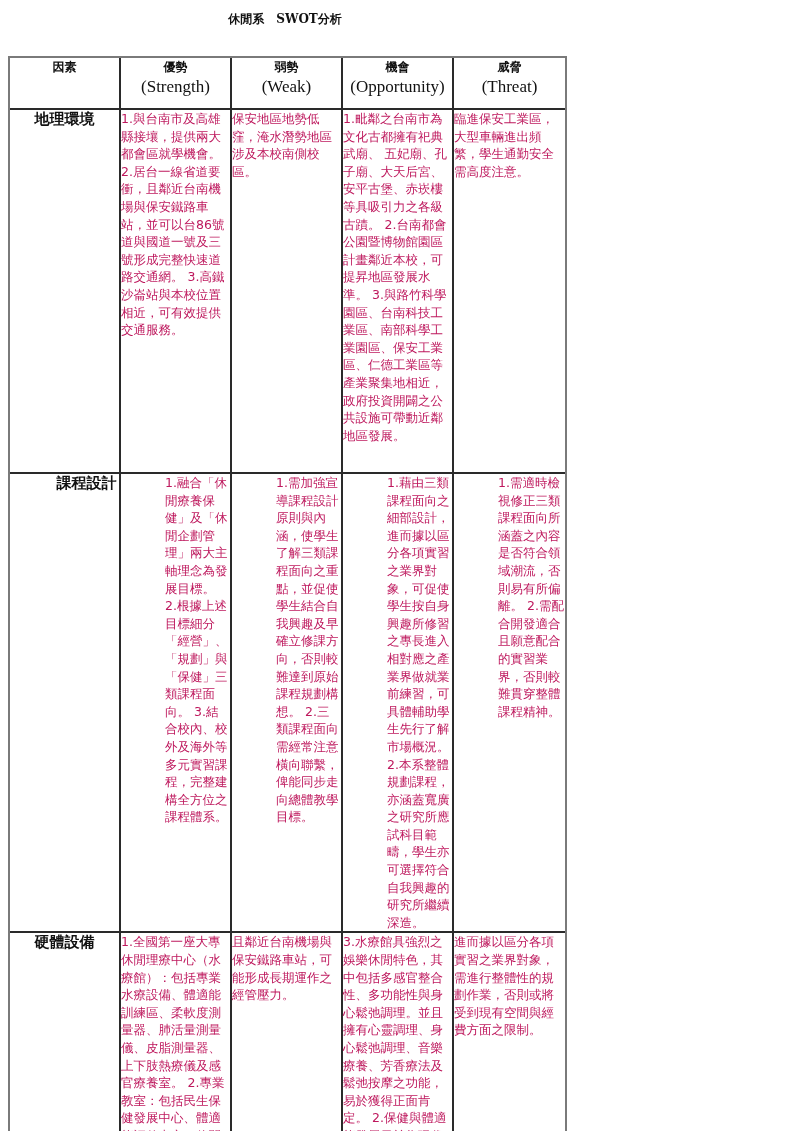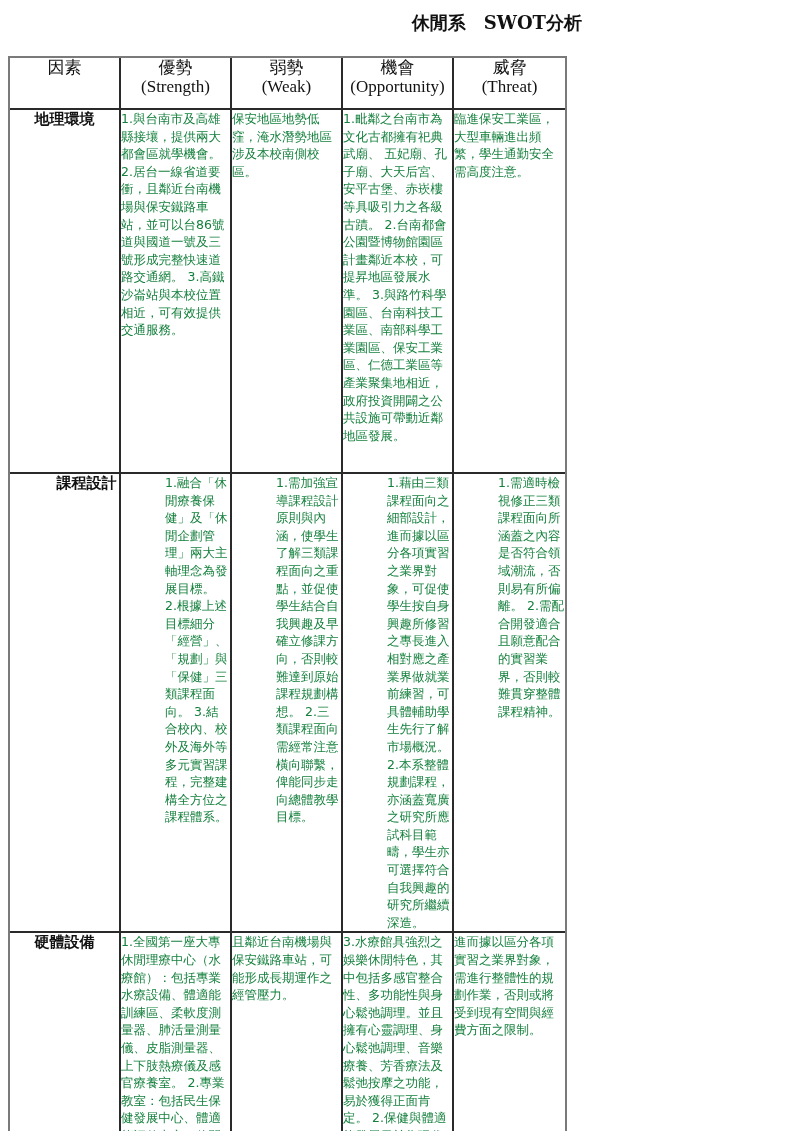--- a/index.html
+++ b/index.html
@@ -17,11 +17,11 @@
   }
   .doc-title {
     position: absolute;
-    left: 12px;
+    left: 0;
     top: 11px;
     width: 570px;
-    text-align: right;
-    font-size: 18px;
+    text-align: center;
+    font-size: 12px;
     font-weight: bold;
     letter-spacing: 0px;
     word-spacing: 10px;

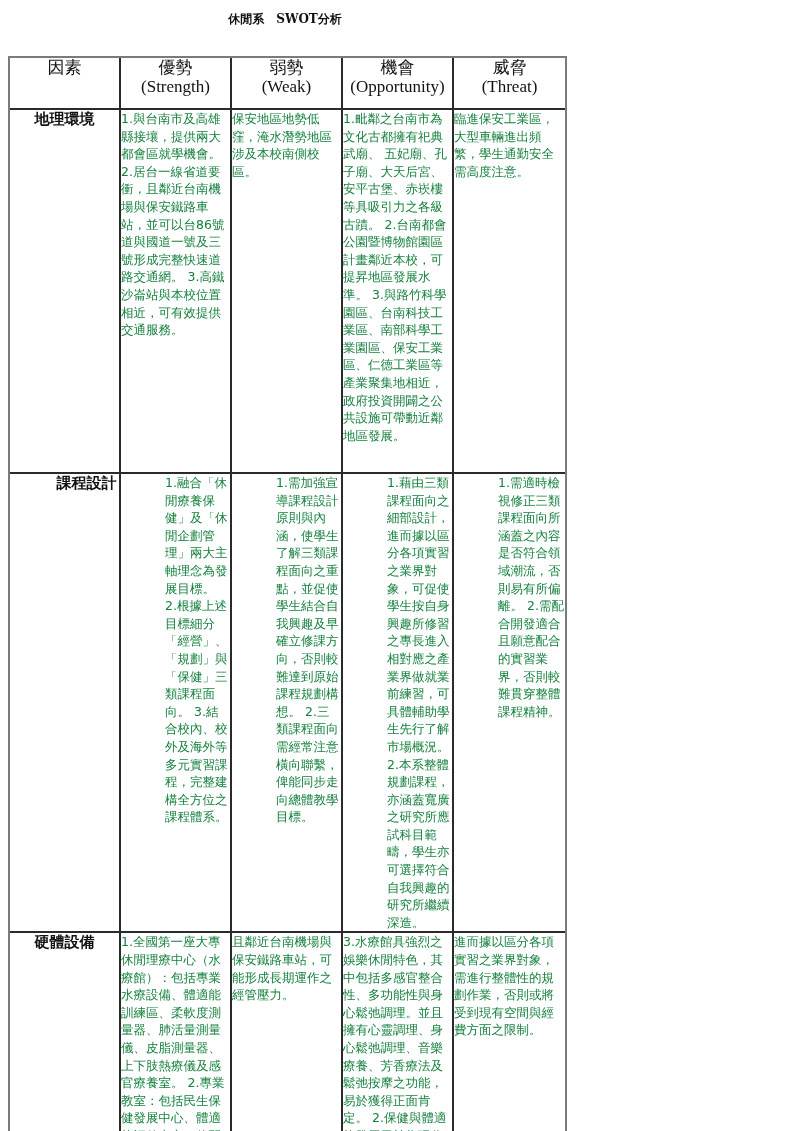--- a/index.html
+++ b/index.html
@@ -65,8 +65,8 @@
   th.hdr .zh {
     display: block;
     font-family: "DejaVu Sans", sans-serif;
-    font-weight: normal;
-    font-size: 17px;
+    font-weight: bold;
+    font-size: 12px;
   }
   td.factor {
     vertical-align: middle;

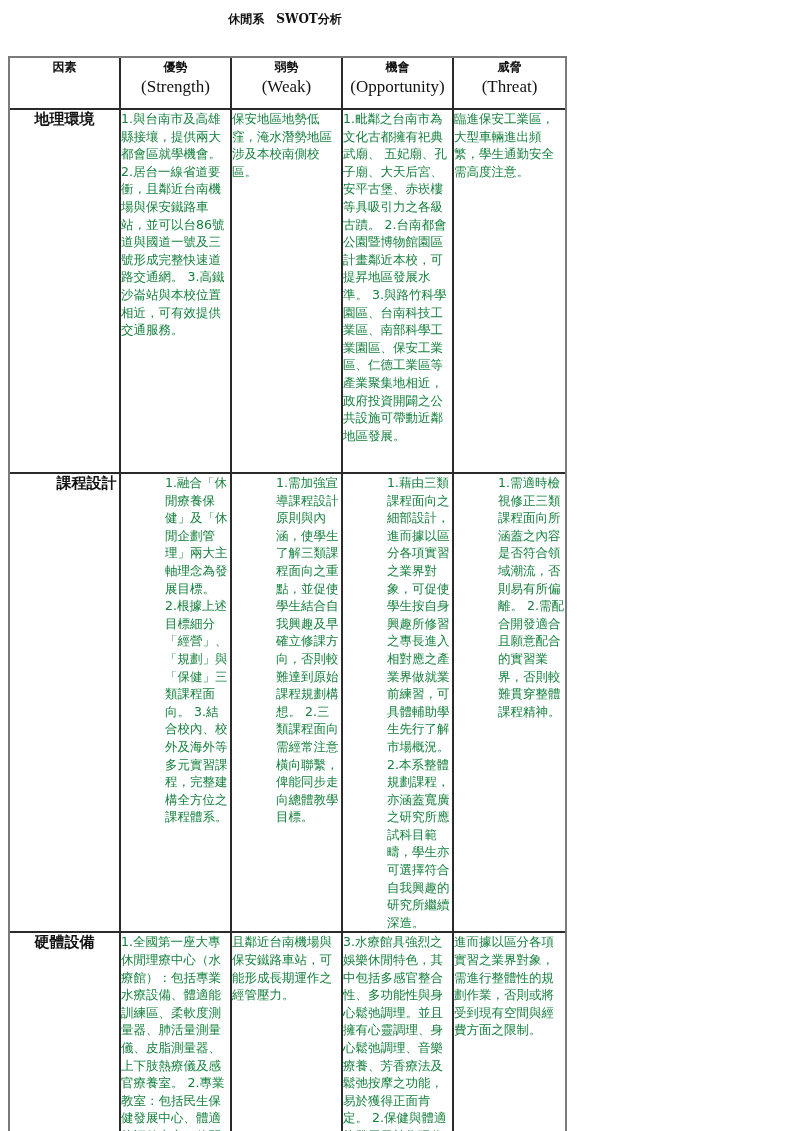--- a/index.html
+++ b/index.html
@@ -82,7 +82,7 @@
     line-height: 17.6px;
     padding: 4px 6px 4px 6px;
     word-break: break-all;
-    color: #15803d;
+    color: #be185d;
   }
   tr.row-geo td { height: 362px; }
   tr.row-course td { height: 314px; padding-left: 44px; }

